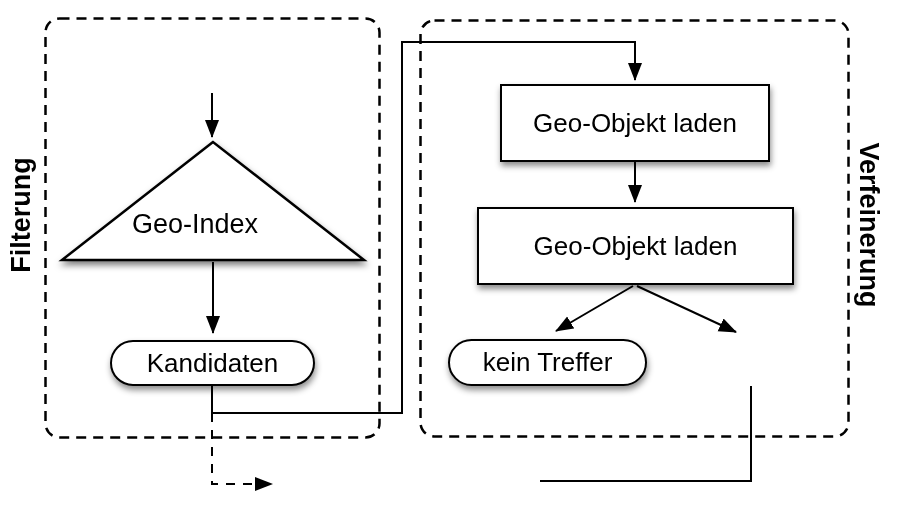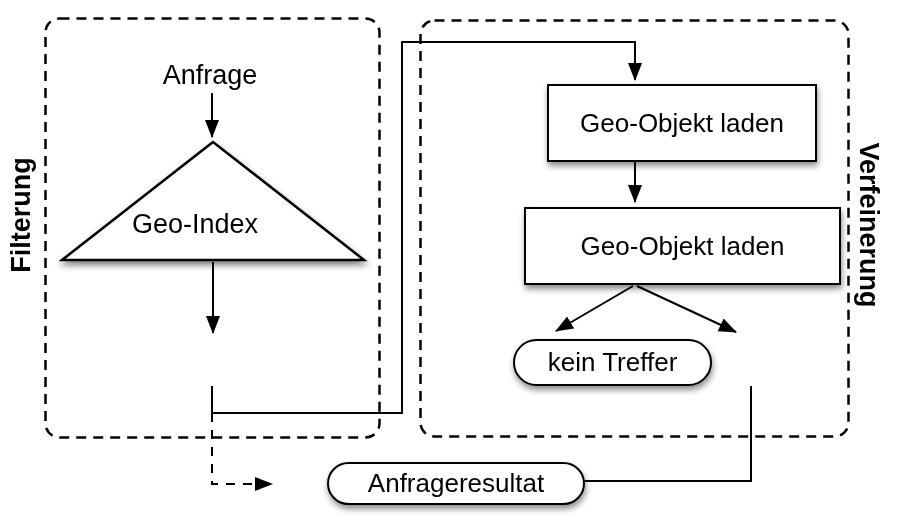--- a/index.html
+++ b/index.html
@@ -81,7 +81,6 @@
   <div class="vlabel ccw" style="left:21px; top:215px;">Filterung</div>
   <div class="vlabel cw" style="left:868px; top:225px;">Verfeinerung</div>
 
-  <div class="txt" style="left:120px; top:59px; width:180px; height:32px;">Anfrage</div>
   <div class="txt" style="left:105px; top:208px; width:180px; height:32px;">Geo-Index</div>
 
 

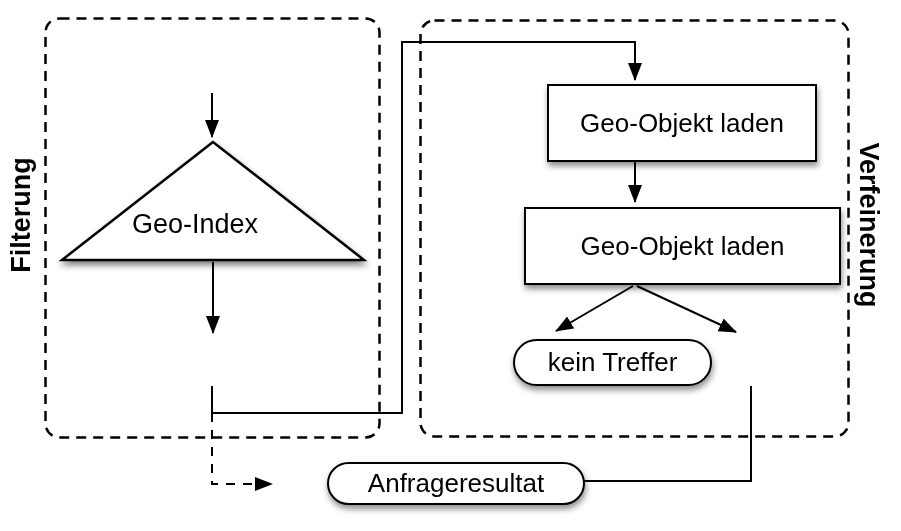--- a/index.html
+++ b/index.html
@@ -36,7 +36,6 @@
     white-space: nowrap;
     box-shadow: 1px 4px 6px rgba(0,0,0,0.45);
     box-sizing: border-box;
-    margin-left: 47px;
   }
   .oval { border-radius: 999px; }
   .vlabel {

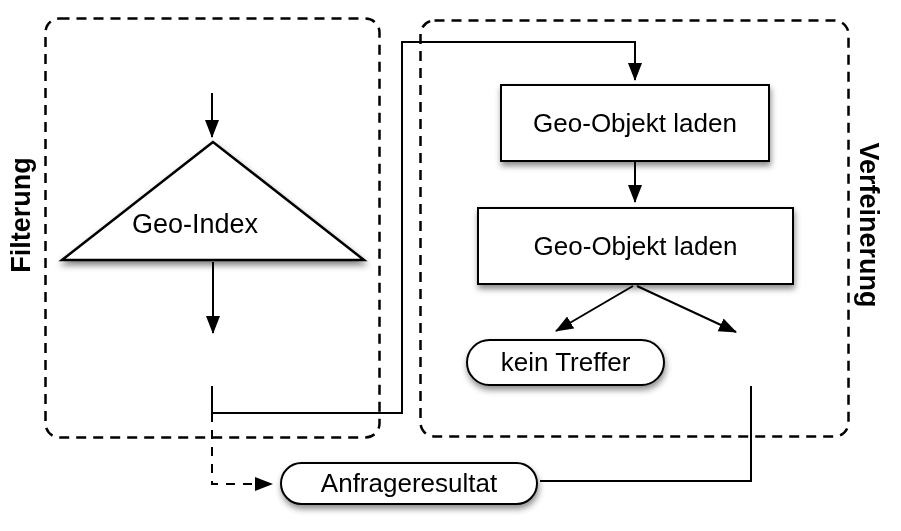--- a/index.html
+++ b/index.html
@@ -82,6 +82,7 @@
 
   <div class="txt" style="left:105px; top:208px; width:180px; height:32px;">Geo-Index</div>
 
+  <div class="node oval" style="left:110px; top:340px; width:205px; height:46px;">Kandidaten</div>
 
   <div class="node" style="left:500px; top:84px; width:270px; height:78px;">Geo-Objekt laden</div>
 

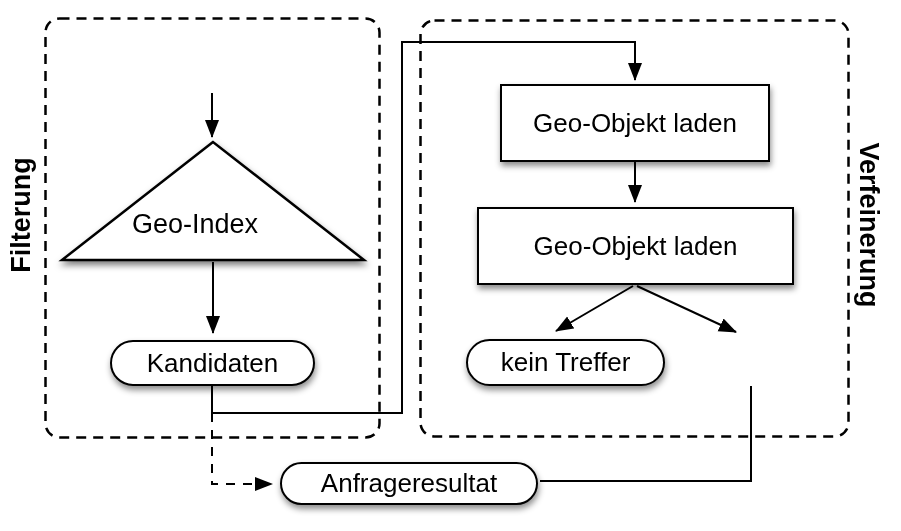--- a/index.html
+++ b/index.html
@@ -88,7 +88,7 @@
 
   <div class="node" style="left:477px; top:207px; width:317px; height:78px;">Geo-Objekt laden</div>
 
-  <div class="node oval" style="left:466px; top:339px; width:199px; height:47px;">kein Treffer</div>
+  <div class="node oval" style="left:448px; top:339px; width:199px; height:47px;">kein Treffer</div>
 
 
   <div class="node oval" style="left:280px; top:462px; width:258px; height:43px;">Anfrageresultat</div>

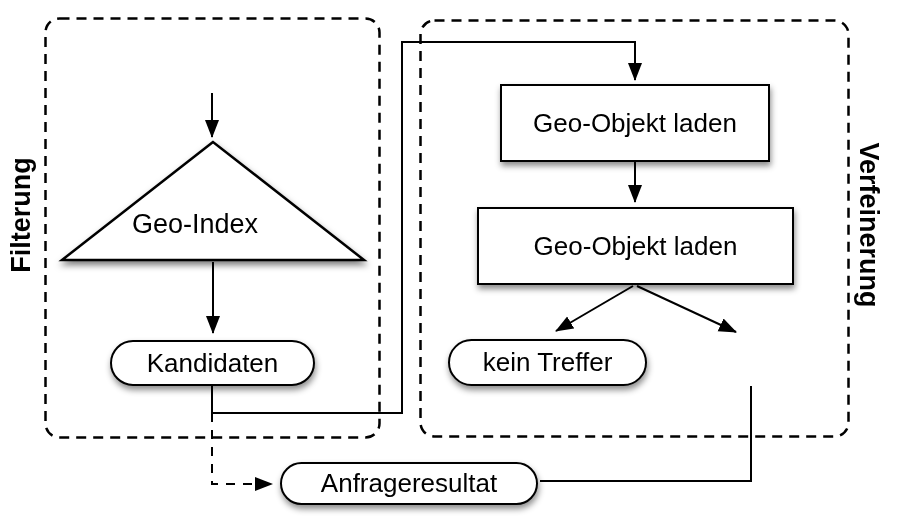--- a/index.html
+++ b/index.html
@@ -91,7 +91,6 @@
   <div class="node oval" style="left:448px; top:339px; width:199px; height:47px;">kein Treffer</div>
 
 
-  <div class="node oval" style="left:280px; top:462px; width:258px; height:43px;">Anfrageresultat</div>
 
 </div>
 

